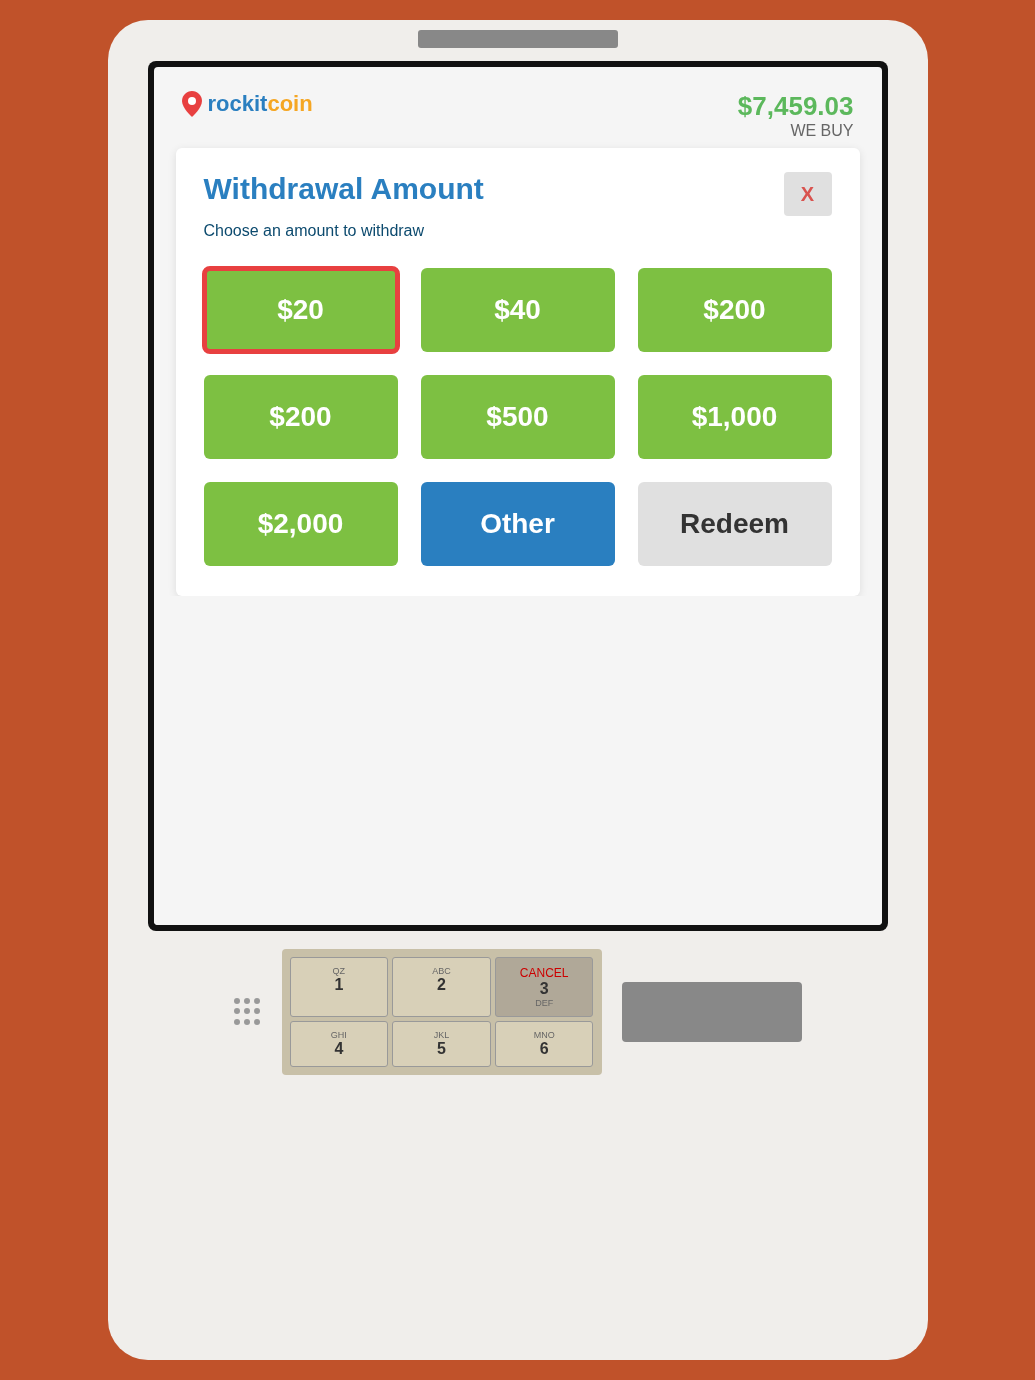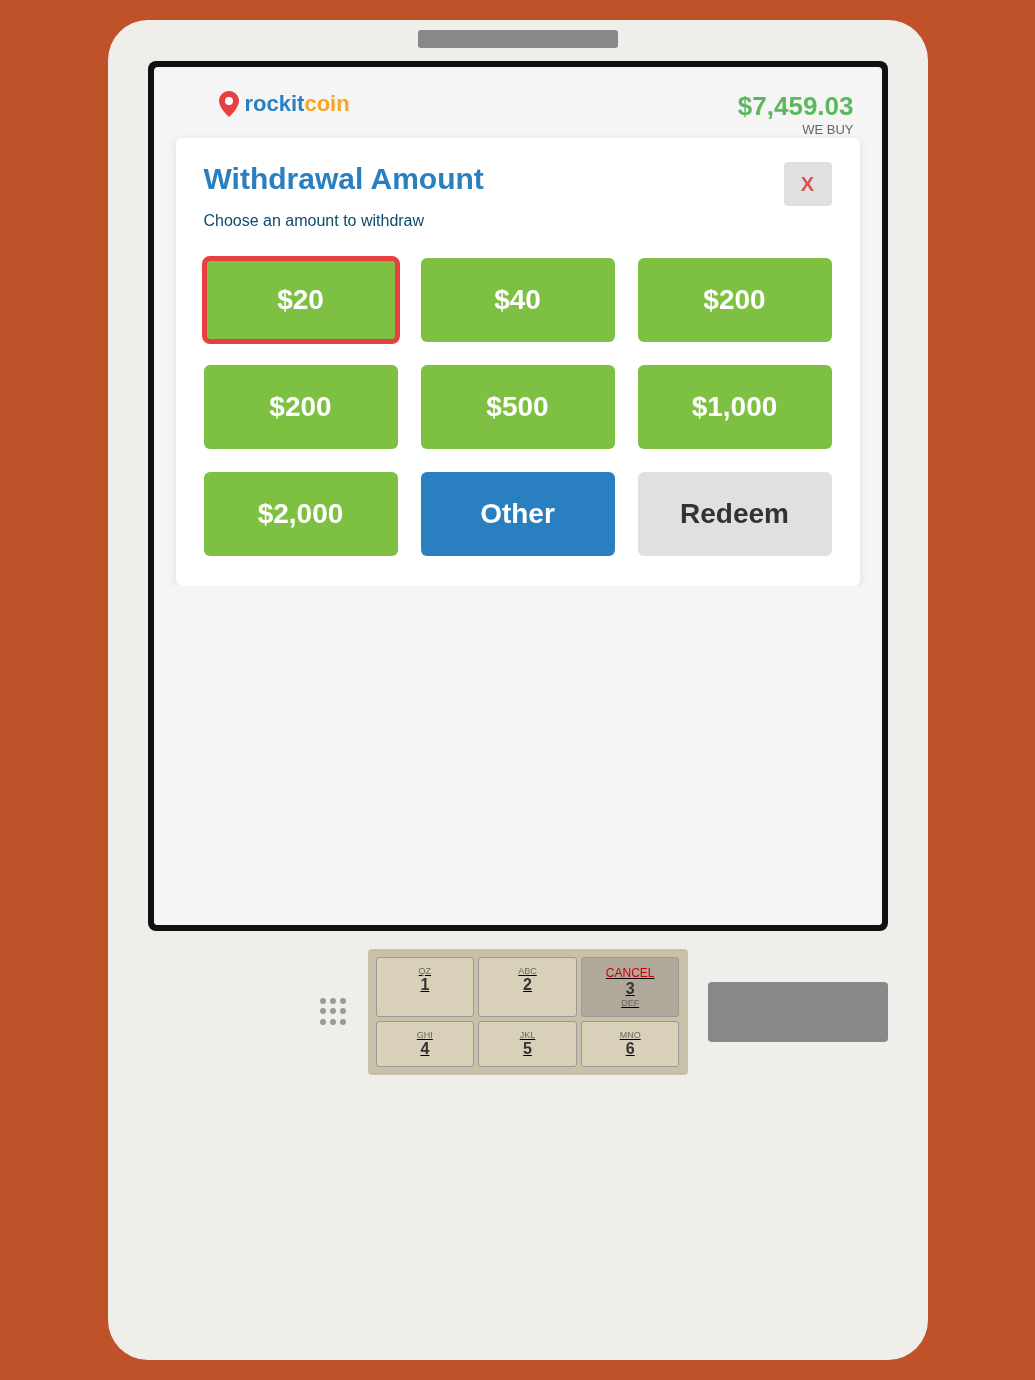--- a/index.html
+++ b/index.html
@@ -58,8 +58,7 @@
       display: flex;
       justify-content: space-between;
       align-items: flex-start;
-      padding: 24px 28px 1px 28px;
-      margin-left: 37px;
+      padding: 24px 28px 8px 28px;
     }
 
     .logo-area {

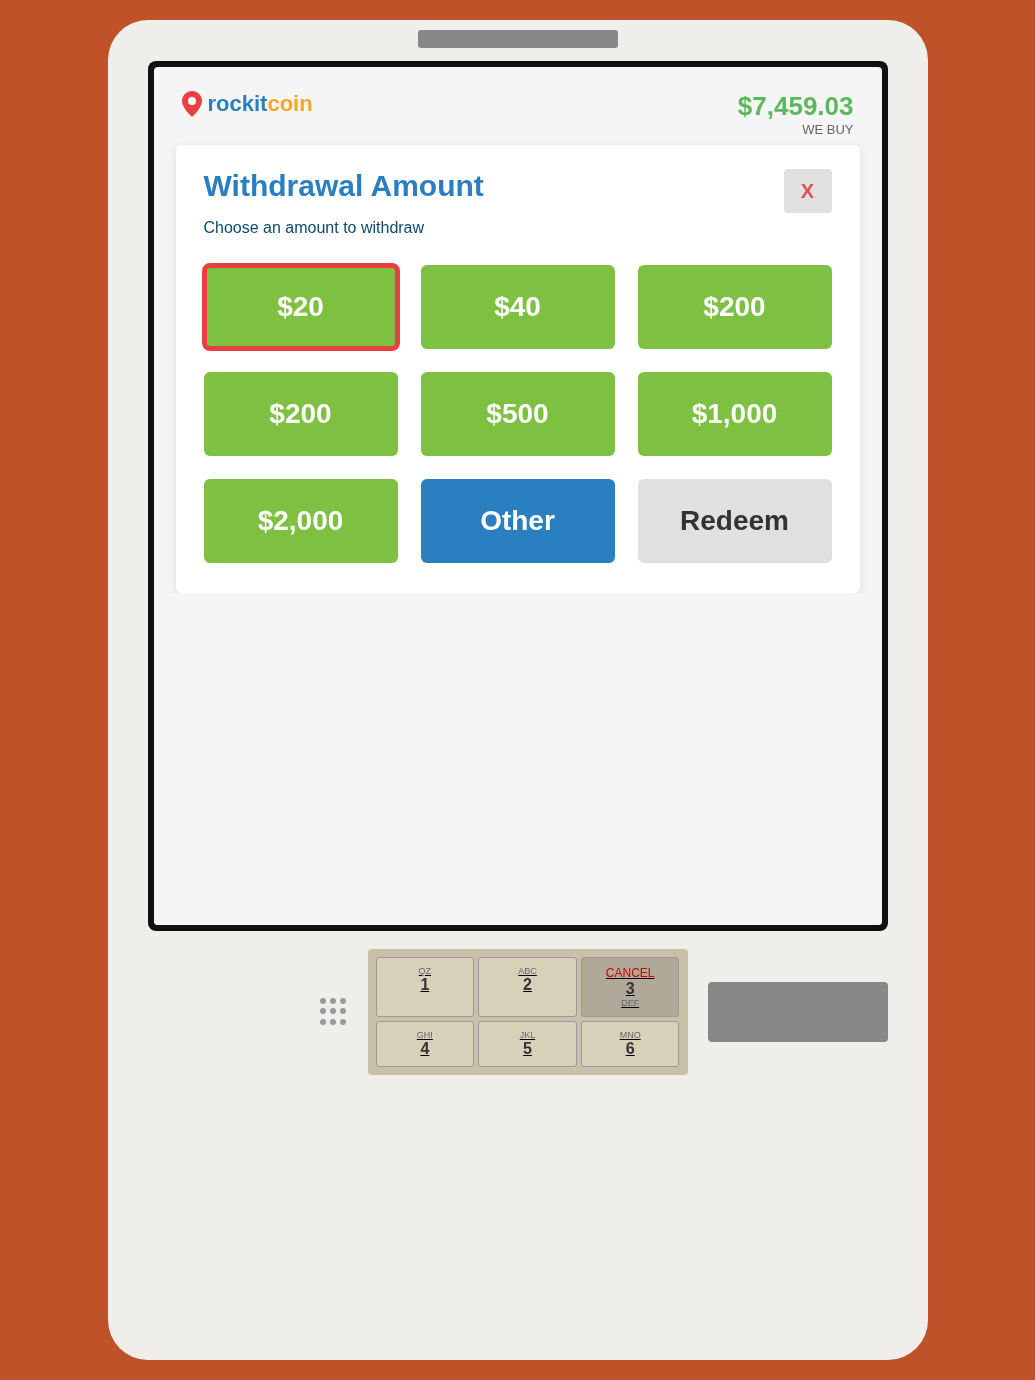--- a/index.html
+++ b/index.html
@@ -78,7 +78,7 @@
     }
 
     .we-buy-label {
-      font-size: 13px;
+      font-size: 16px;
       color: #666;
     }
 

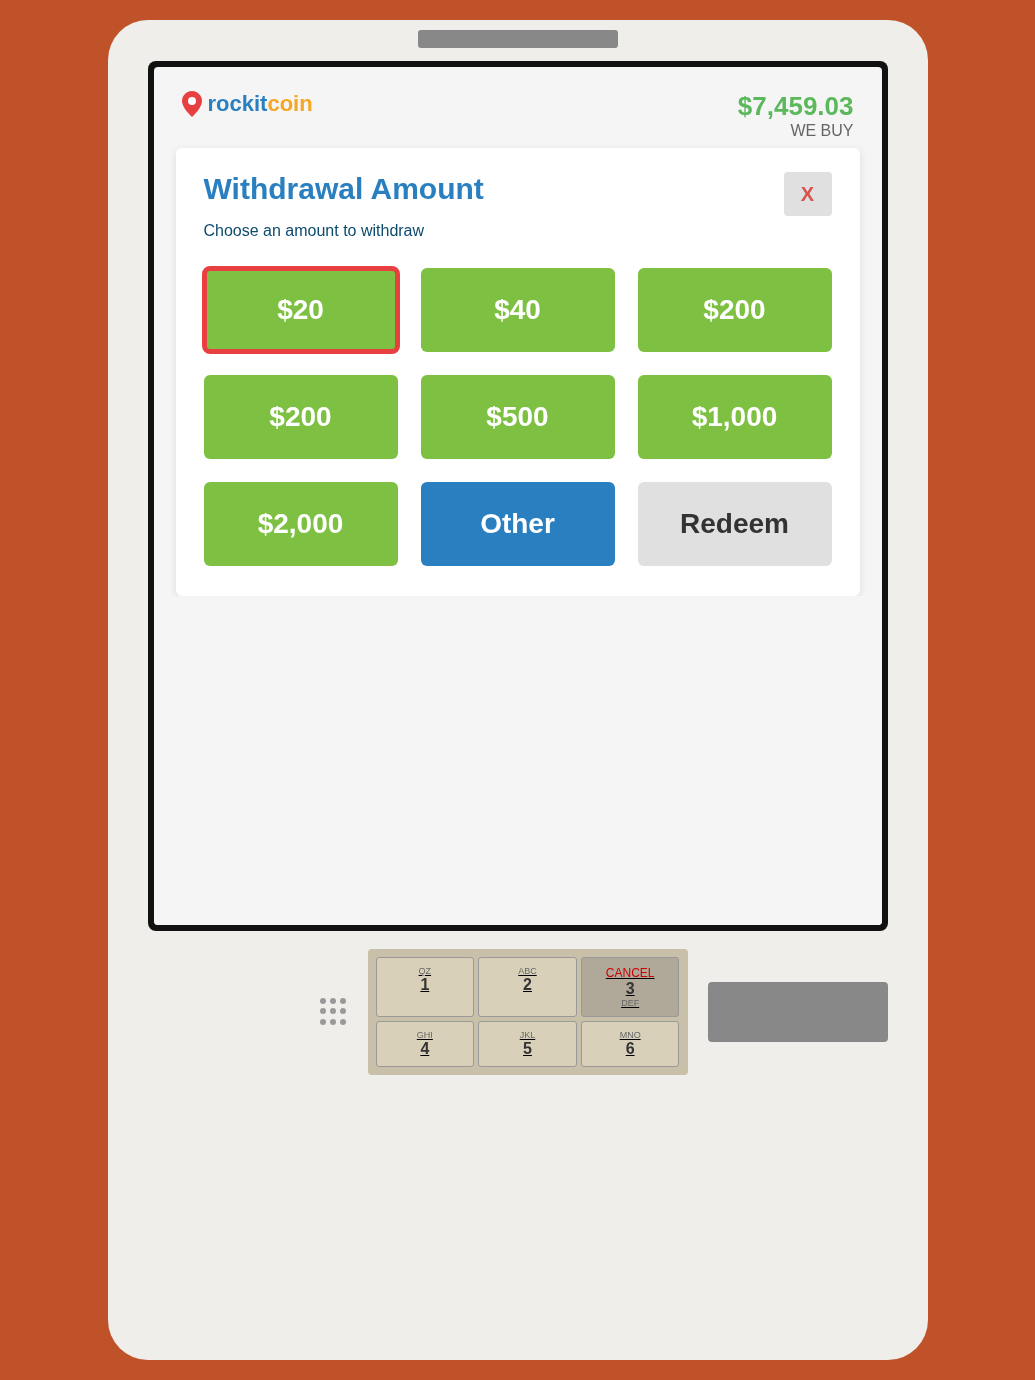--- a/index.html
+++ b/index.html
@@ -164,11 +164,10 @@
     .kiosk-bottom {
       display: flex;
       flex-direction: column;
-      align-items: flex-end;
+      align-items: center;
       width: 100%;
       margin-top: 18px;
       gap: 16px;
-      text-decoration: underline;
     }
 
     .keypad {

